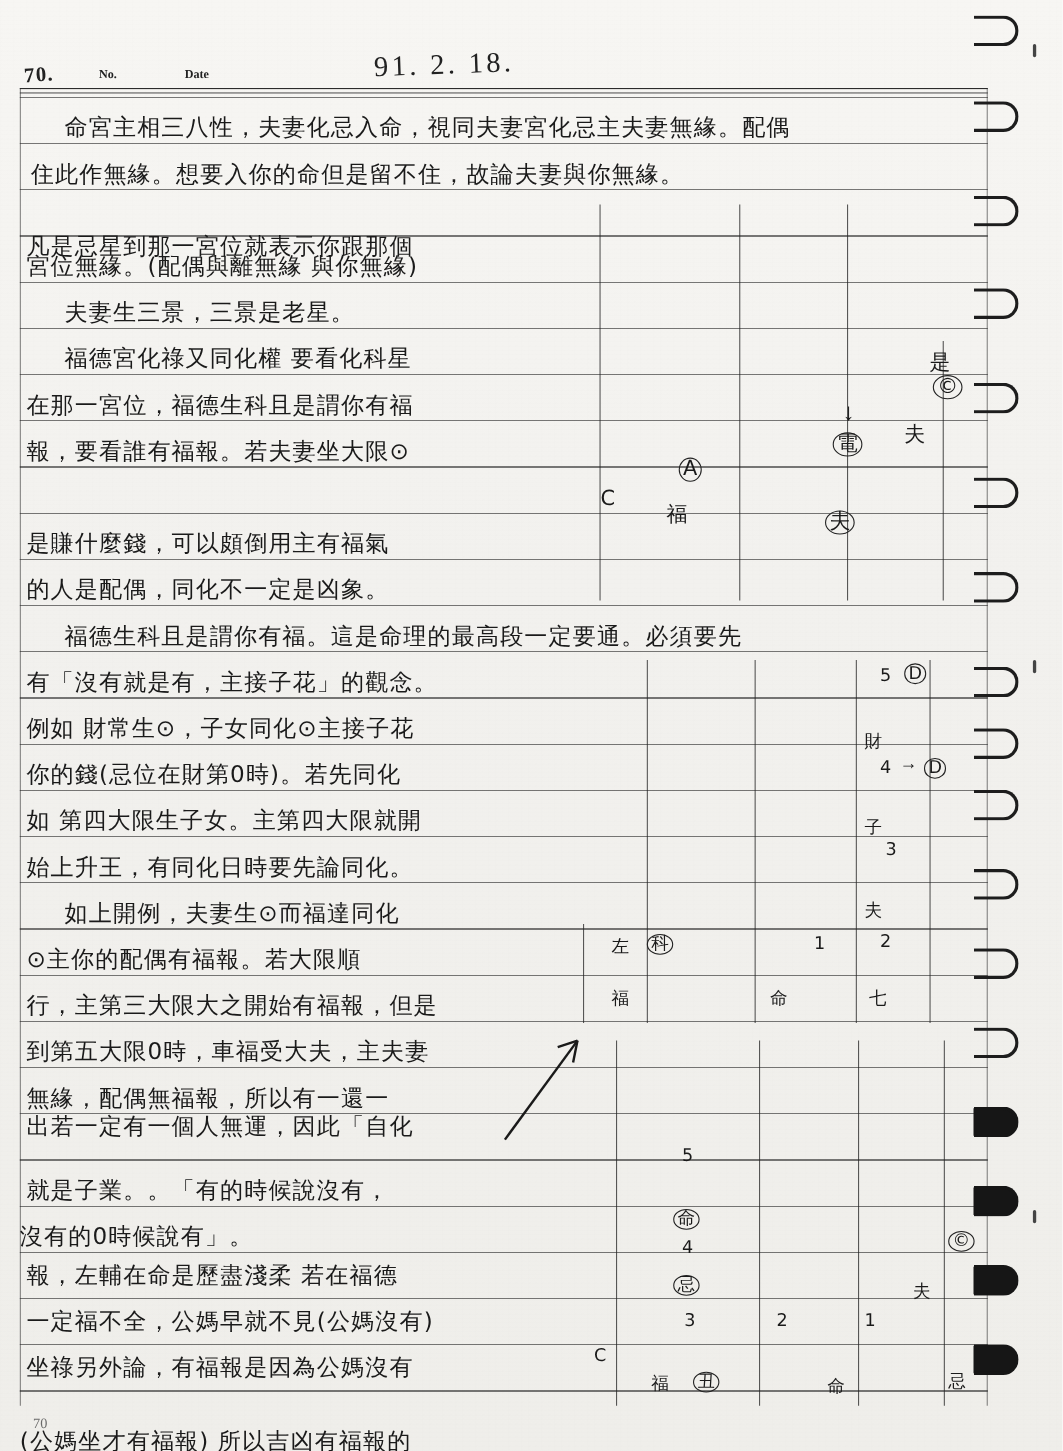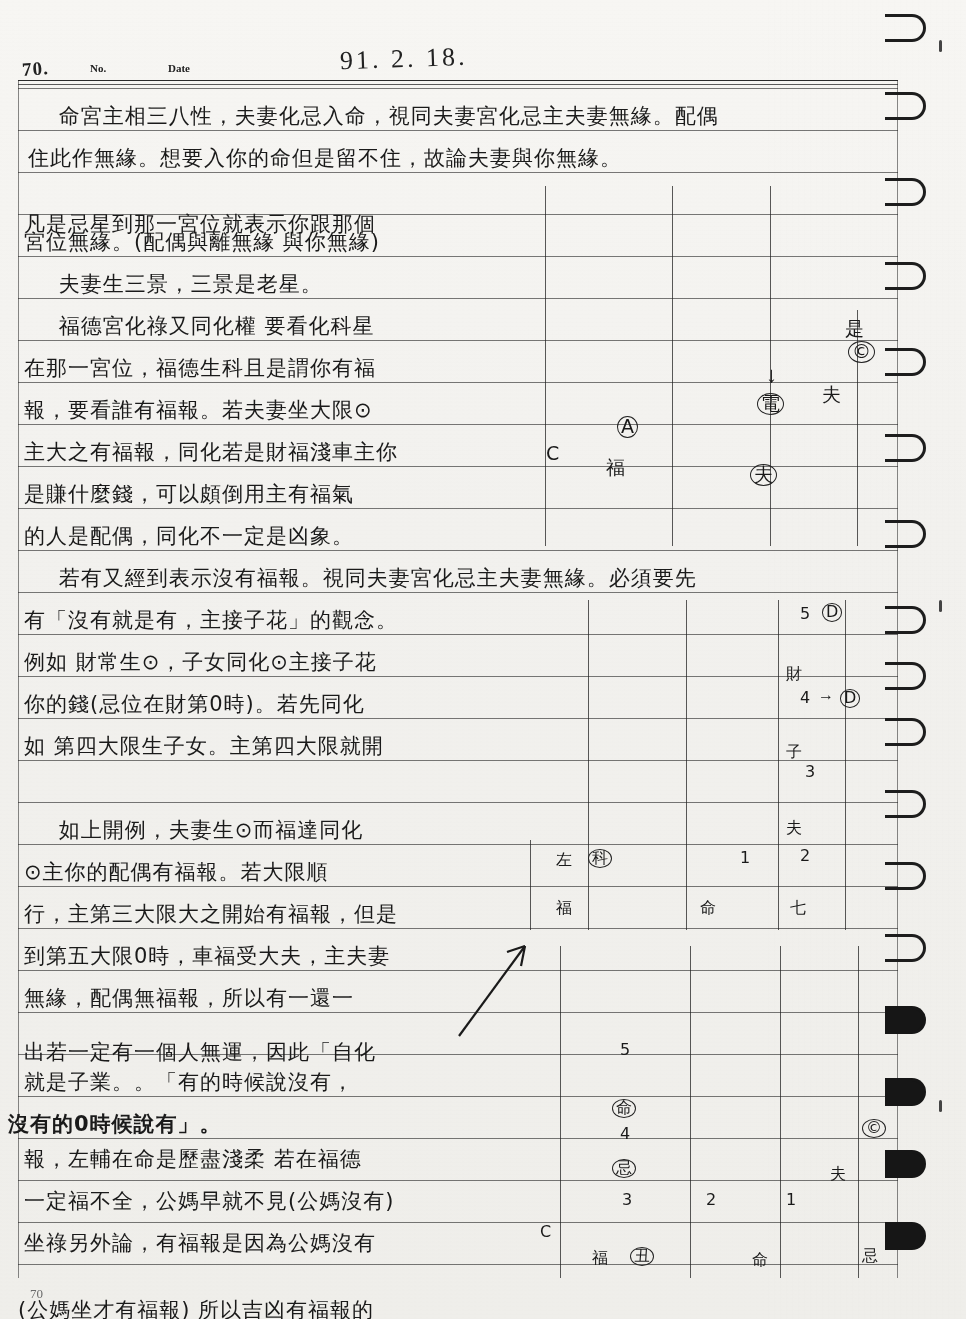--- a/index.html
+++ b/index.html
@@ -204,7 +204,6 @@
   <div class="hw" style="left:28px; top:314px;">    福德宮化祿又同化權 要看化科星</div>
   <div class="hw" style="left:24px; top:356px;">在那一宮位，福德生科且是謂你有福</div>
   <div class="hw" style="left:24px; top:398px;">報，要看誰有福報。若夫妻坐大限⊙</div>
-  <div class="hw" style="left:24px; top:440px;">主大之有福報，同化若是財福淺車主你</div>
   <div class="hw" style="left:24px; top:482px;">是賺什麼錢，可以頗倒用主有福氣</div>
   <div class="hw" style="left:24px; top:524px;">的人是配偶，同化不一定是凶象。</div>
   <div class="hw" style="left:28px; top:566px;">    若有又經到表示沒有福報。視同夫妻宮化忌主夫妻無緣。必須要先</div>

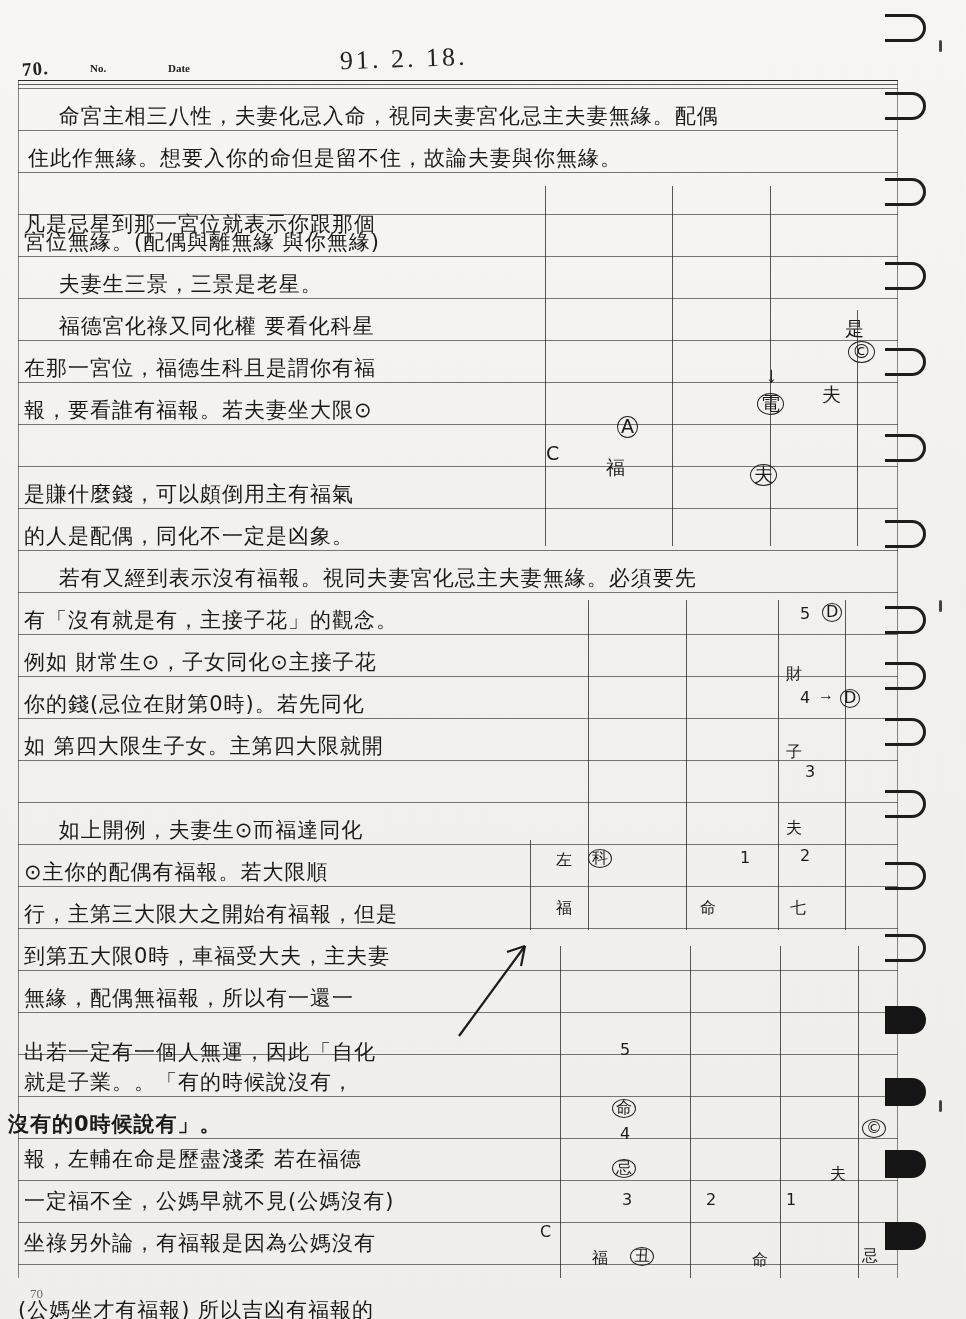--- a/index.html
+++ b/index.html
@@ -206,7 +206,7 @@
   <div class="hw" style="left:24px; top:398px;">報，要看誰有福報。若夫妻坐大限⊙</div>
   <div class="hw" style="left:24px; top:482px;">是賺什麼錢，可以頗倒用主有福氣</div>
   <div class="hw" style="left:24px; top:524px;">的人是配偶，同化不一定是凶象。</div>
-  <div class="hw" style="left:28px; top:566px;">    若有又經到表示沒有福報。視同夫妻宮化忌主夫妻無緣。必須要先</div>
+  <div class="hw" style="left:28px; top:566px;">    福德生科且是謂你有福。這是命理的最高段一定要通。必須要先</div>
   <div class="hw" style="left:24px; top:608px;">有「沒有就是有，主接子花」的觀念。</div>
   <div class="hw" style="left:24px; top:650px;">例如 財常生⊙，子女同化⊙主接子花</div>
   <div class="hw" style="left:24px; top:692px;">你的錢(忌位在財第0時)。若先同化</div>

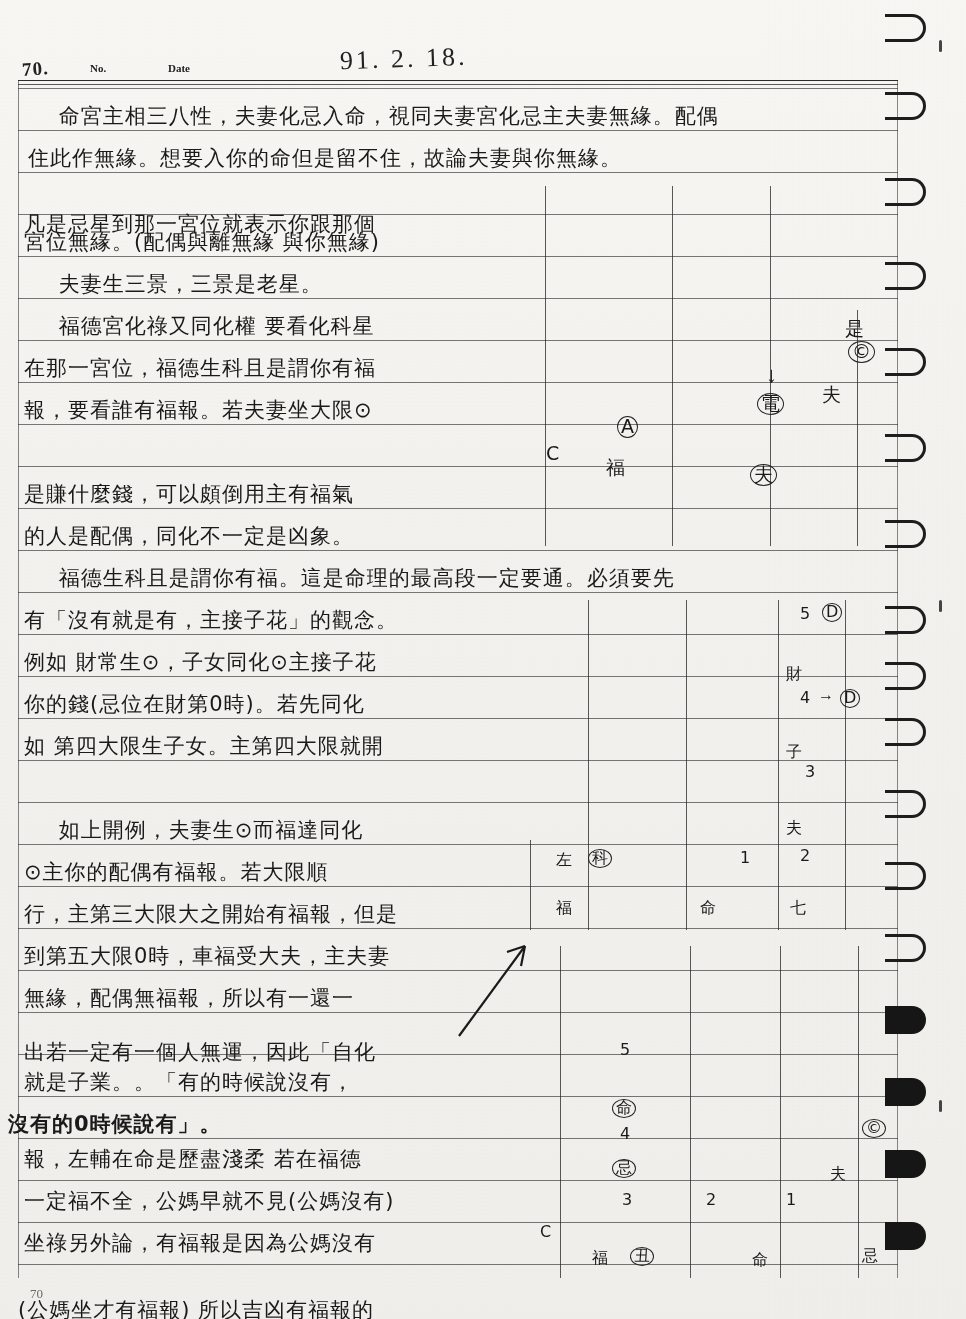--- a/index.html
+++ b/index.html
@@ -211,6 +211,7 @@
   <div class="hw" style="left:24px; top:650px;">例如 財常生⊙，子女同化⊙主接子花</div>
   <div class="hw" style="left:24px; top:692px;">你的錢(忌位在財第0時)。若先同化</div>
   <div class="hw" style="left:24px; top:734px;">如 第四大限生子女。主第四大限就開</div>
+  <div class="hw" style="left:24px; top:776px;">始上升王，有同化日時要先論同化。</div>
   <div class="hw" style="left:28px; top:818px;">    如上開例，夫妻生⊙而福達同化</div>
   <div class="hw" style="left:24px; top:860px;">⊙主你的配偶有福報。若大限順</div>
   <div class="hw" style="left:24px; top:902px;text-align:right;">行，主第三大限大之開始有福報，但是</div>

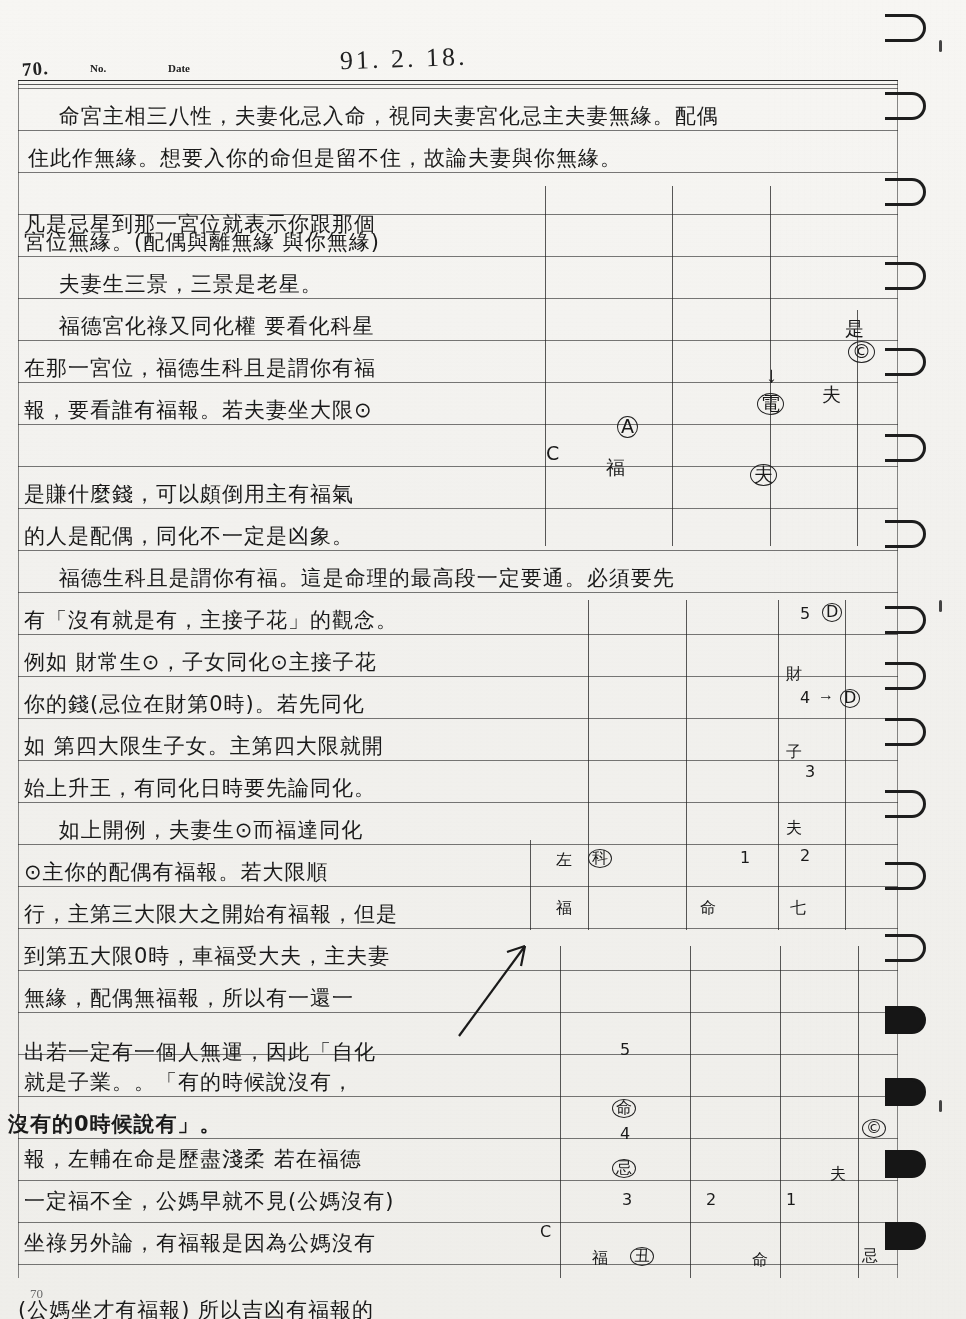--- a/index.html
+++ b/index.html
@@ -217,7 +217,7 @@
   <div class="hw" style="left:24px; top:902px;text-align:right;">行，主第三大限大之開始有福報，但是</div>
   <div class="hw" style="left:24px; top:944px;">到第五大限0時，車福受大夫，主夫妻</div>
   <div class="hw" style="left:24px; top:986px;">無緣，配偶無福報，所以有一還一</div>
-  <div class="hw" style="left:24px; top:1040px;">出若一定有一個人無運，因此「自化</div>
+  <div class="hw" style="left:24px; top:1012px;">出若一定有一個人無運，因此「自化</div>
   <div class="hw" style="left:24px; top:1070px;">就是子業。。「有的時候說沒有，</div>
   <div class="hw" style="left:8px; top:1112px;font-weight:bold;">沒有的0時候說有」。</div>
 

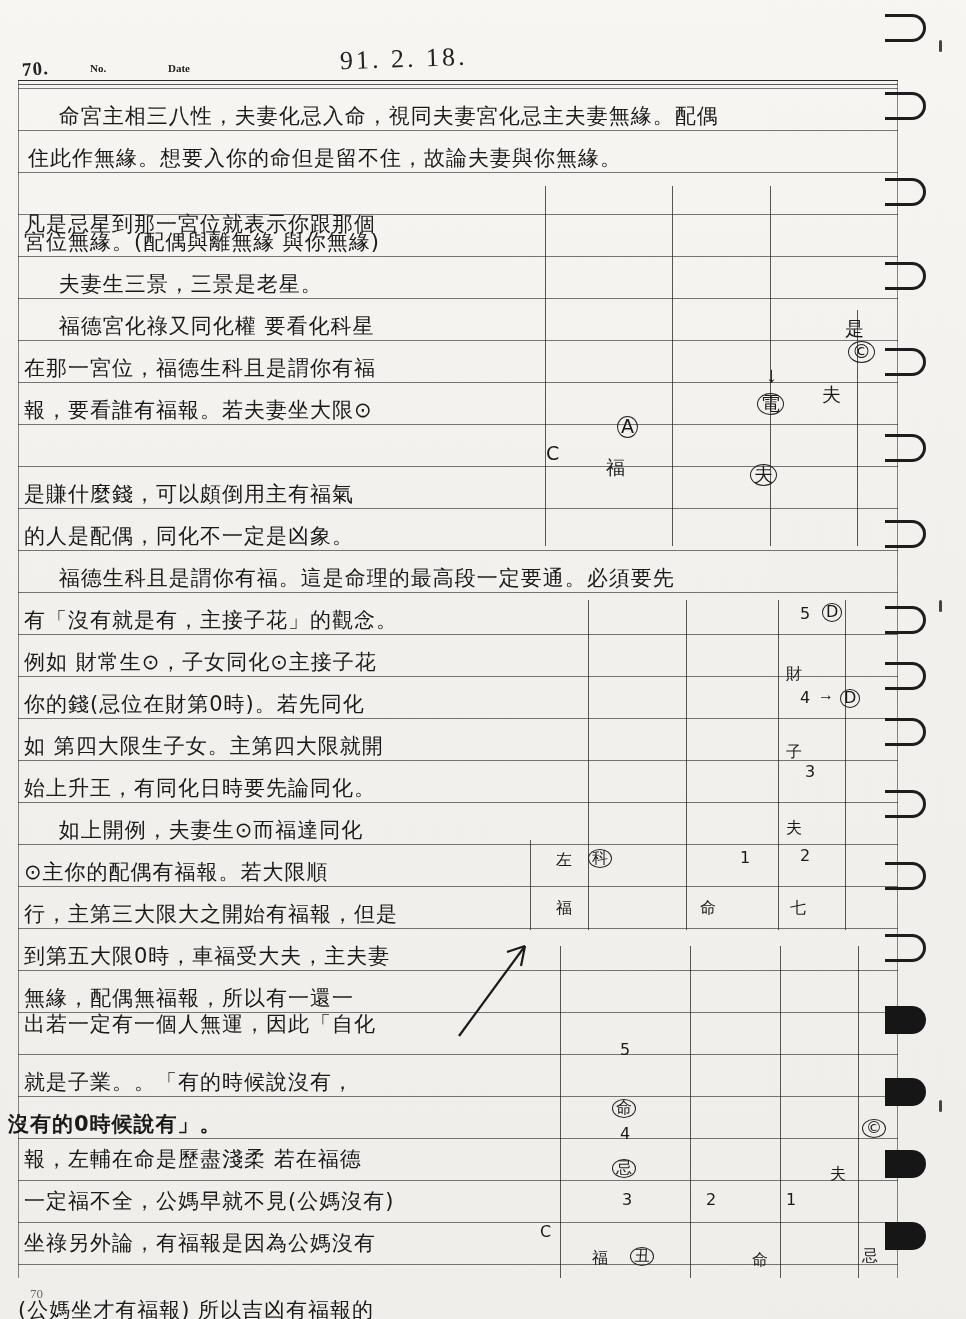--- a/index.html
+++ b/index.html
@@ -219,7 +219,7 @@
   <div class="hw" style="left:24px; top:986px;">無緣，配偶無福報，所以有一還一</div>
   <div class="hw" style="left:24px; top:1012px;">出若一定有一個人無運，因此「自化</div>
   <div class="hw" style="left:24px; top:1070px;">就是子業。。「有的時候說沒有，</div>
-  <div class="hw" style="left:8px; top:1112px;font-weight:bold;">沒有的0時候說有」。</div>
+  <div class="hw" style="left:18px; top:1112px;">沒有的0時候說有」。</div>
 
   <div class="hw" style="left:24px; top:1147px;">報，左輔在命是歷盡淺柔 若在福德</div>
   <div class="hw" style="left:24px; top:1189px;">一定福不全，公媽早就不見(公媽沒有)</div>

